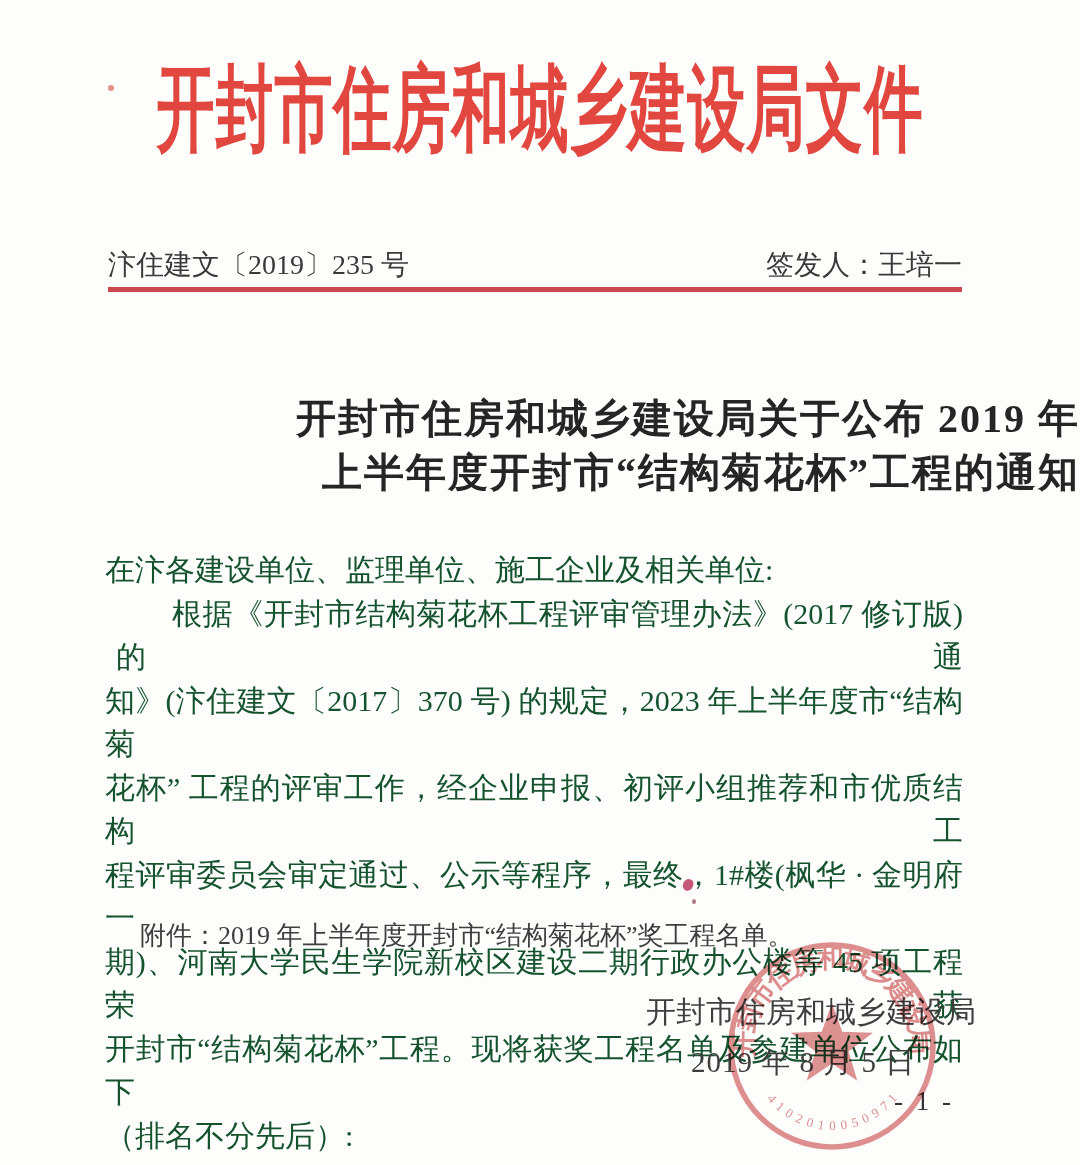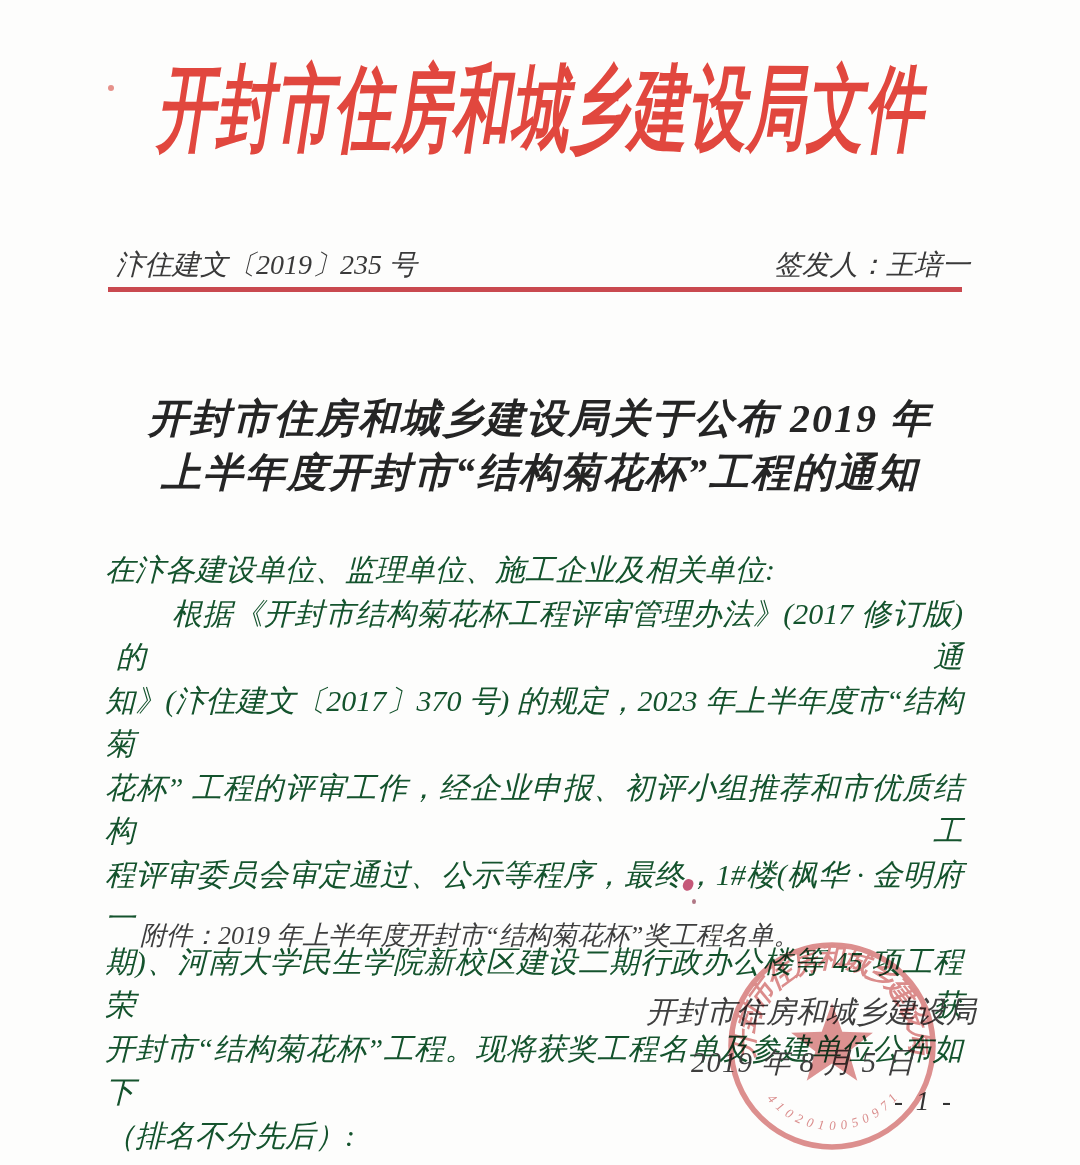--- a/index.html
+++ b/index.html
@@ -8,7 +8,6 @@
     background:#fdfdfc; overflow:hidden;
     font-family:"Liberation Serif","DejaVu Serif",serif;
     color:#3f3f3f;
-    font-style:italic;
   }
   
   .letterhead {

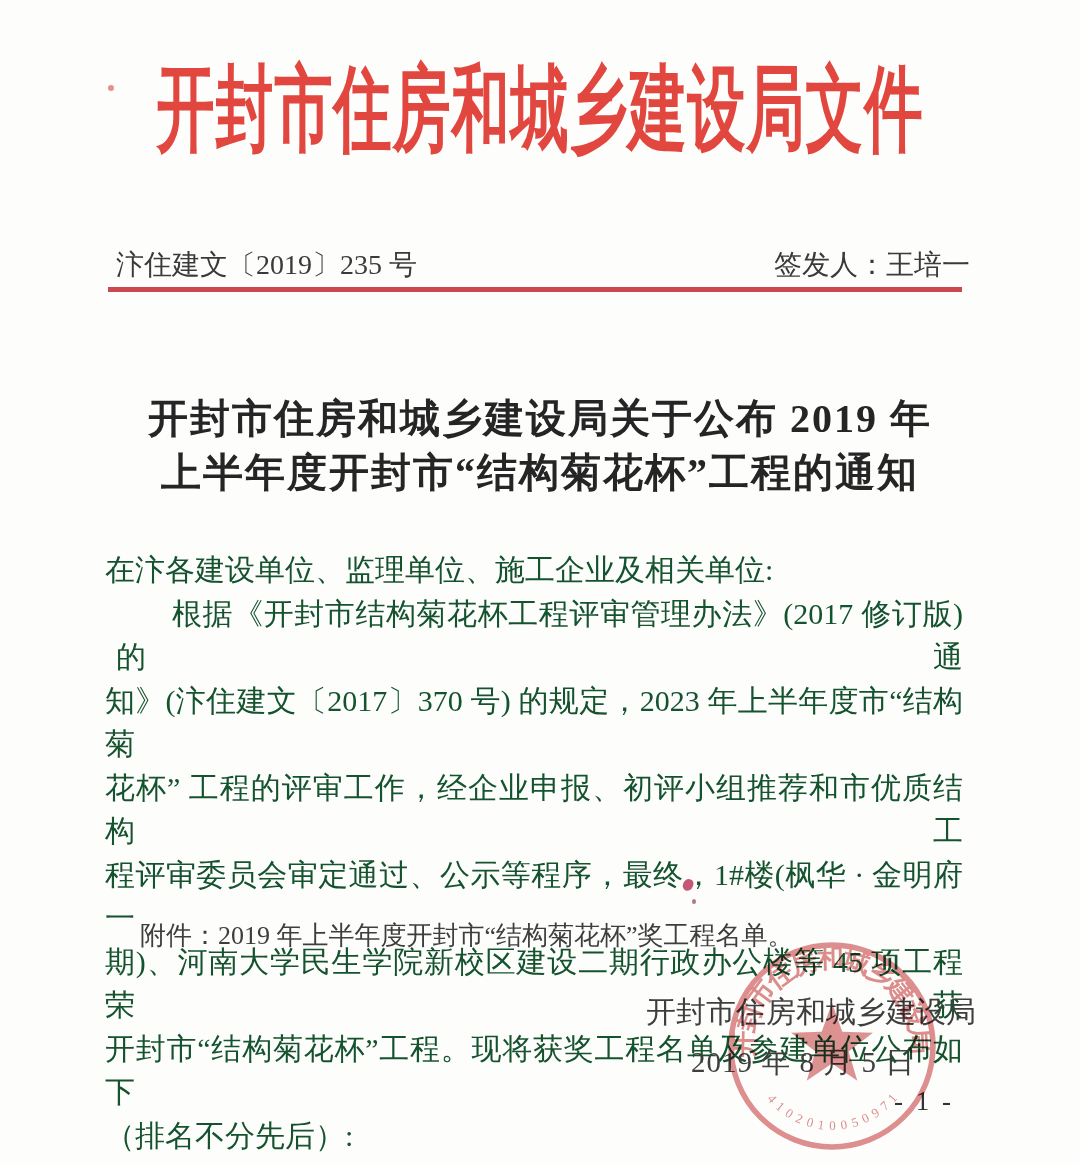--- a/index.html
+++ b/index.html
@@ -22,7 +22,7 @@
   .docline {
     position:absolute; top:246px; left:108px; width:854px;
     display:flex; justify-content:space-between;
-    font-size:28px; color:#3a3a3a; white-space:nowrap;margin-left:8px;
+    font-size:28px; color:#3a3a3a; white-space:nowrap;
   }
   .redrule {
     position:absolute; top:287px; left:108px; width:854px; height:5px;

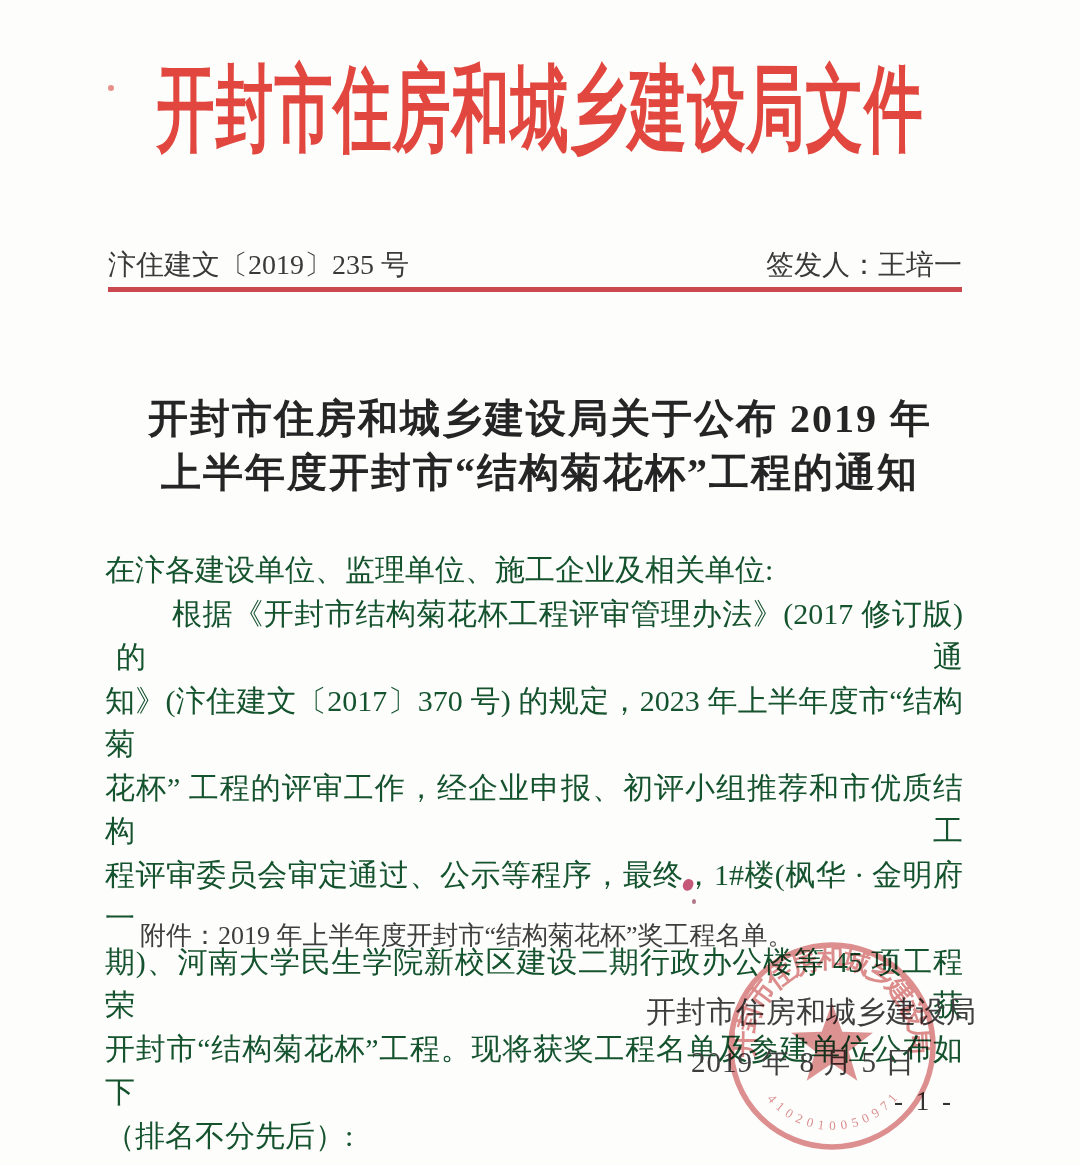--- a/index.html
+++ b/index.html
@@ -31,7 +31,7 @@
   
   .doc-title {
     position:absolute; top:392px; left:0; width:100%;
-    text-align:center; font-size:40px; font-weight:700; color:#252525;
+    text-align:right; font-size:40px; font-weight:700; color:#252525;
     line-height:54px; letter-spacing:2px;
   }
   

